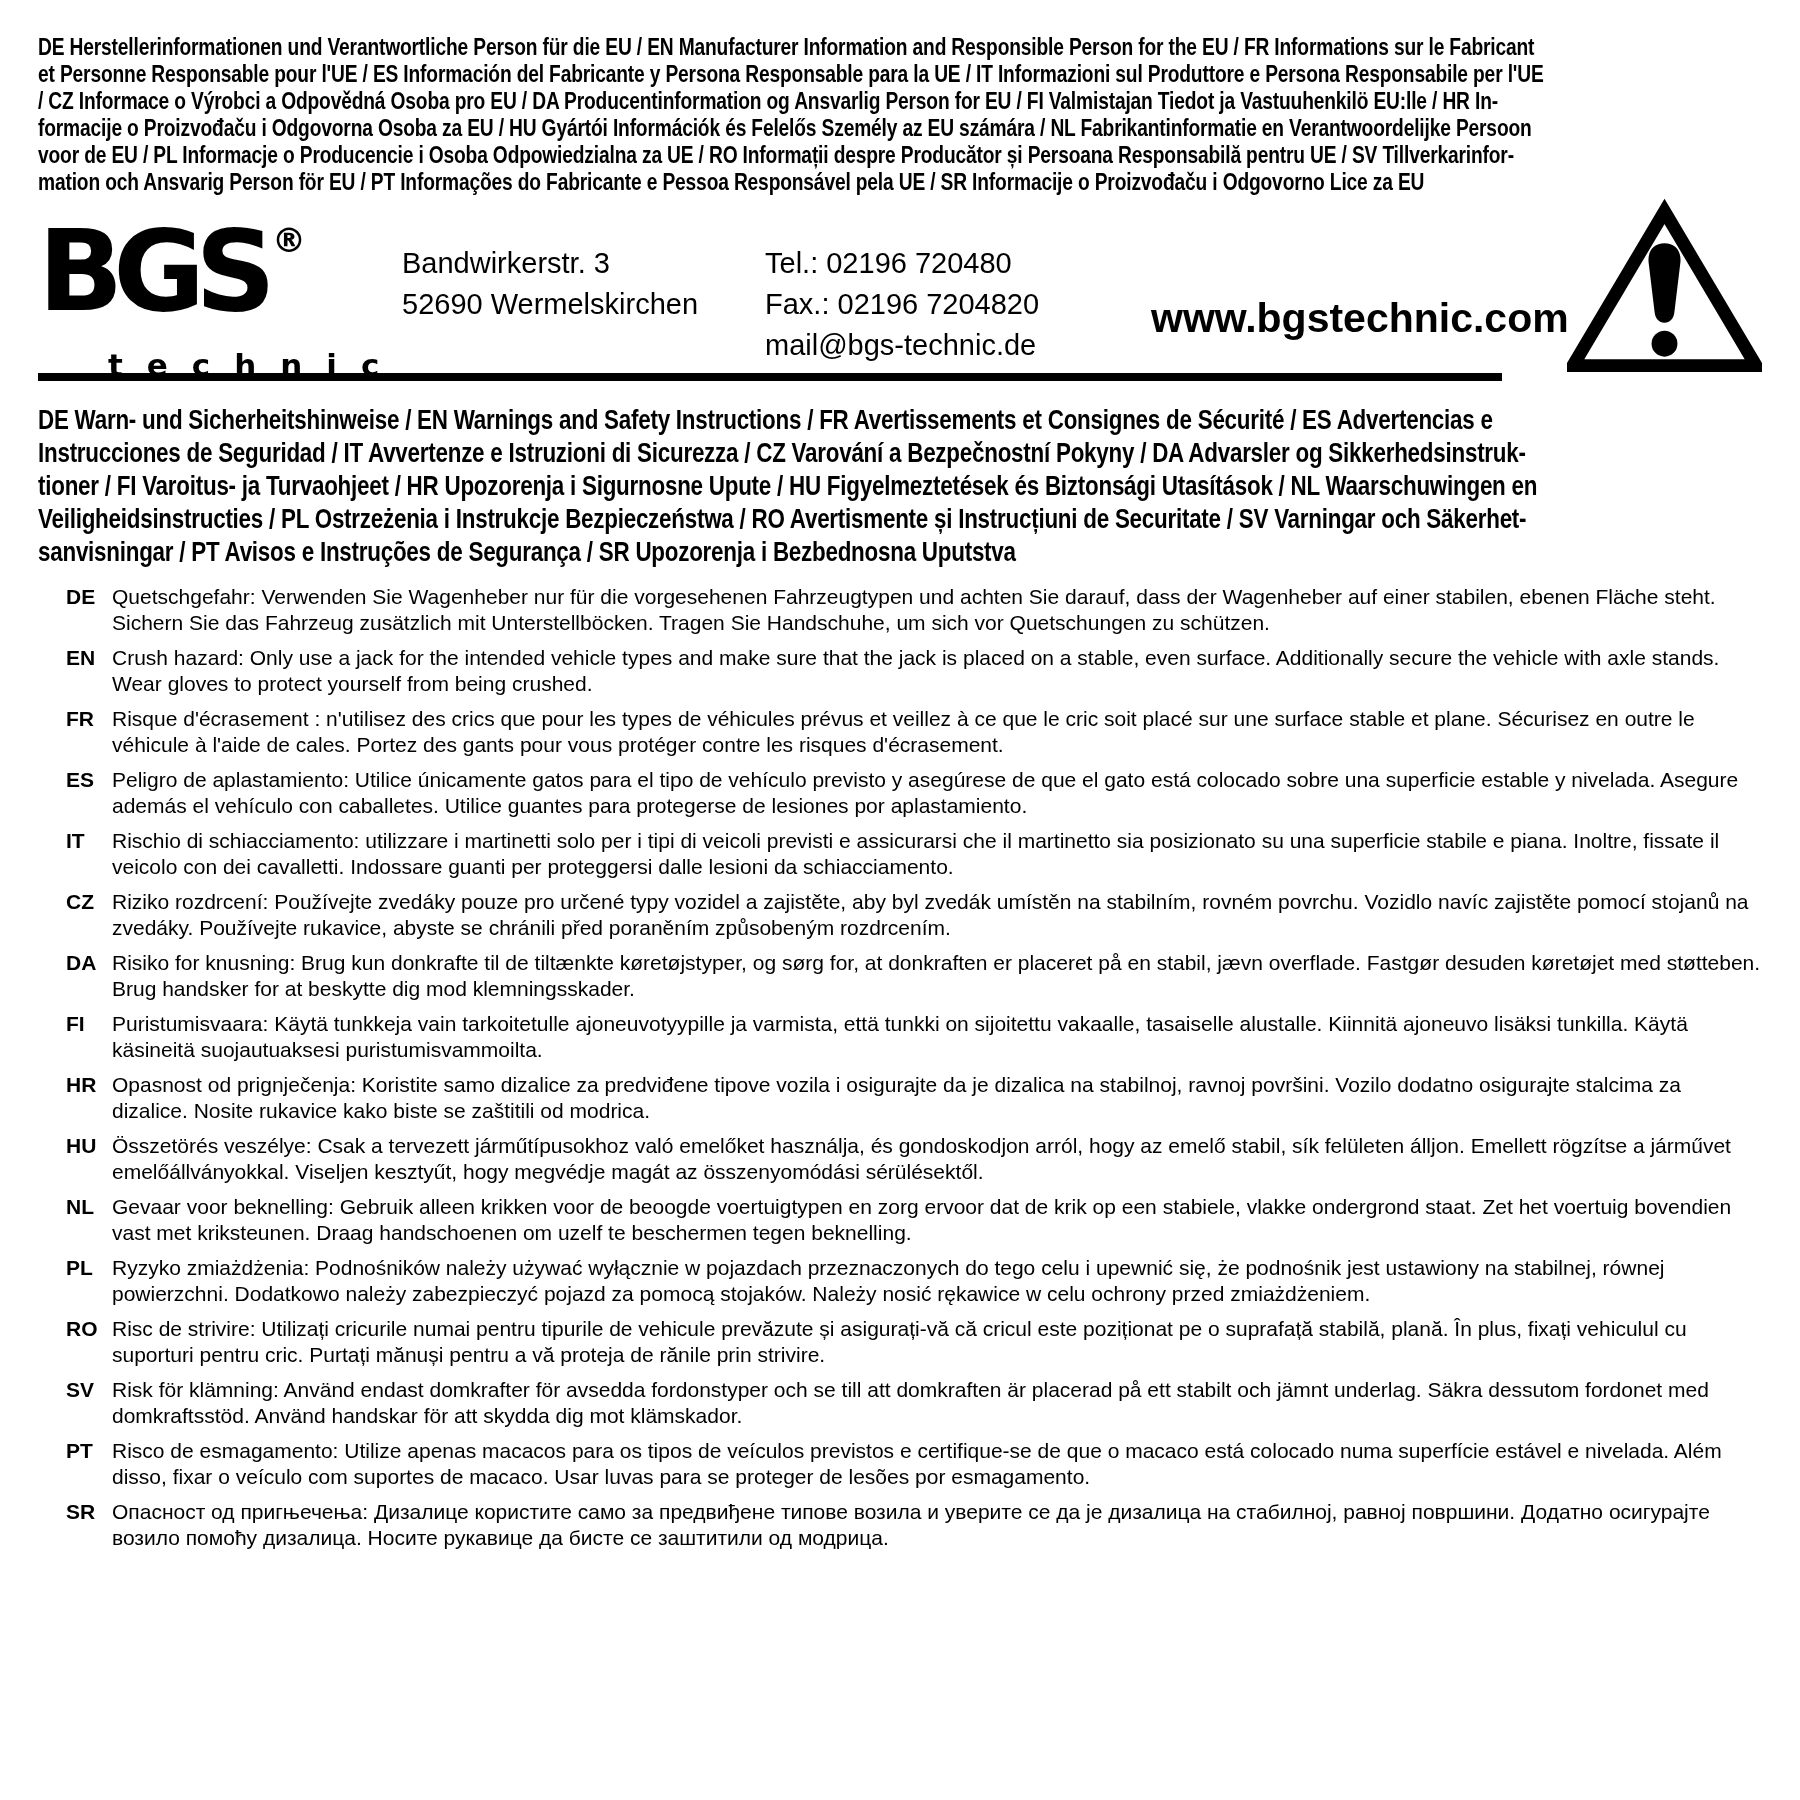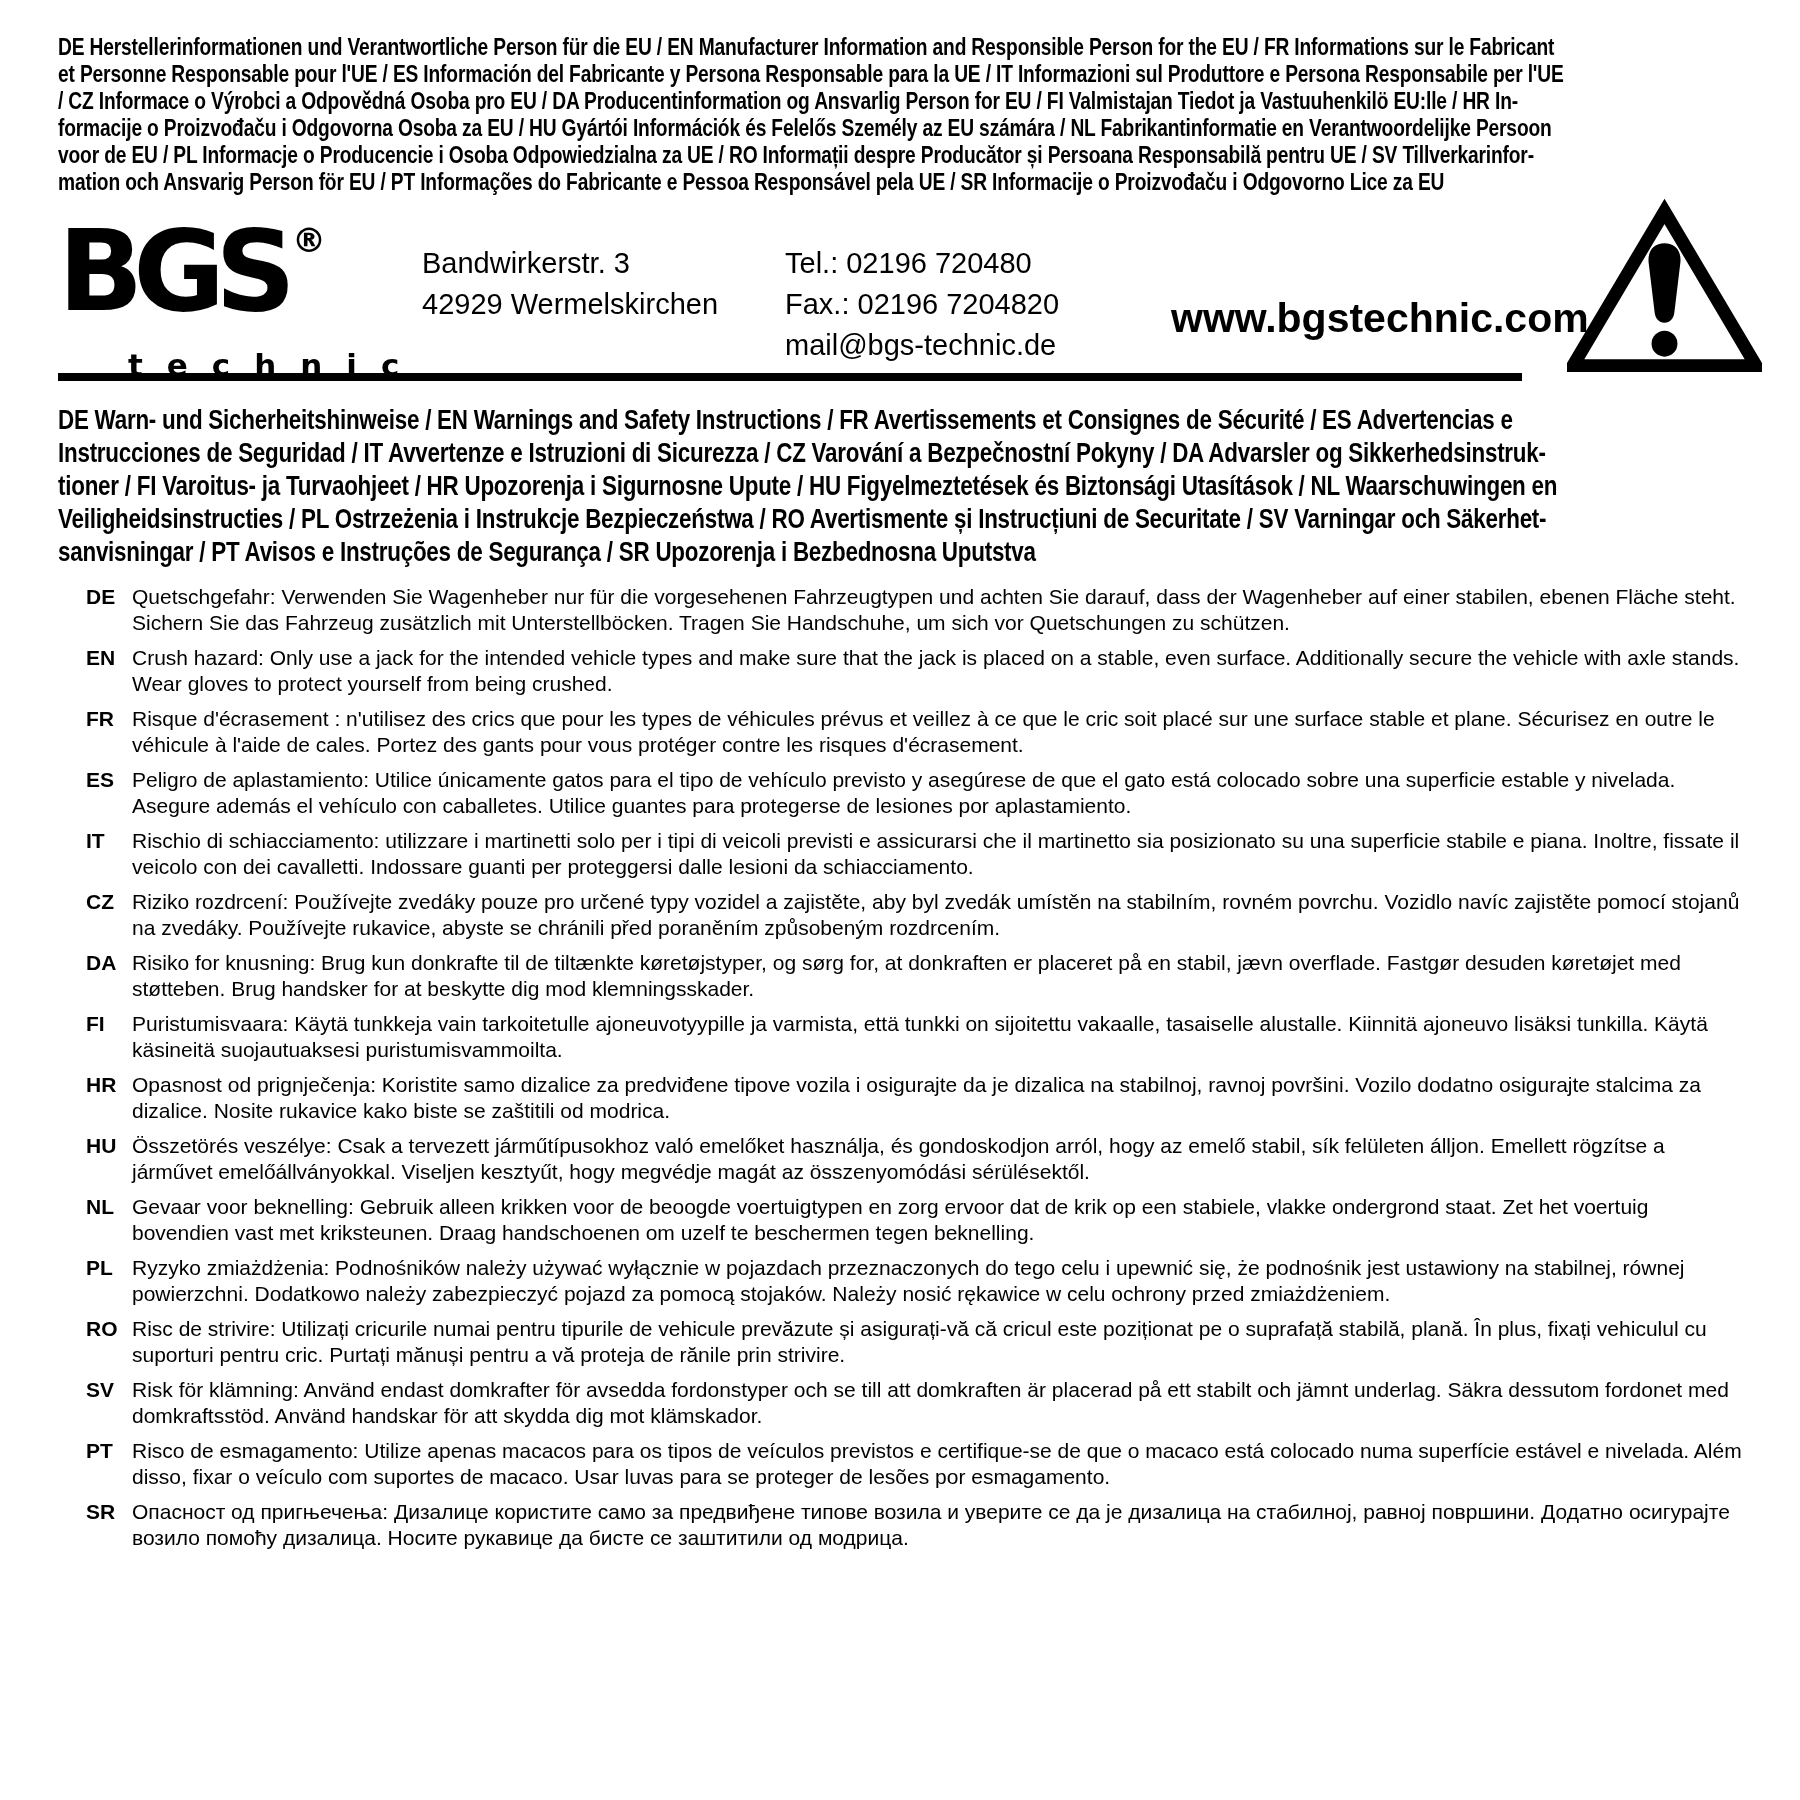--- a/index.html
+++ b/index.html
@@ -9,7 +9,7 @@
     background:#ffffff;color:#000000;
     font-family:"Liberation Sans",sans-serif;
     box-sizing:border-box;
-    padding:33px 58px;
+    padding:33px 38px;
     overflow:hidden;
   }
   

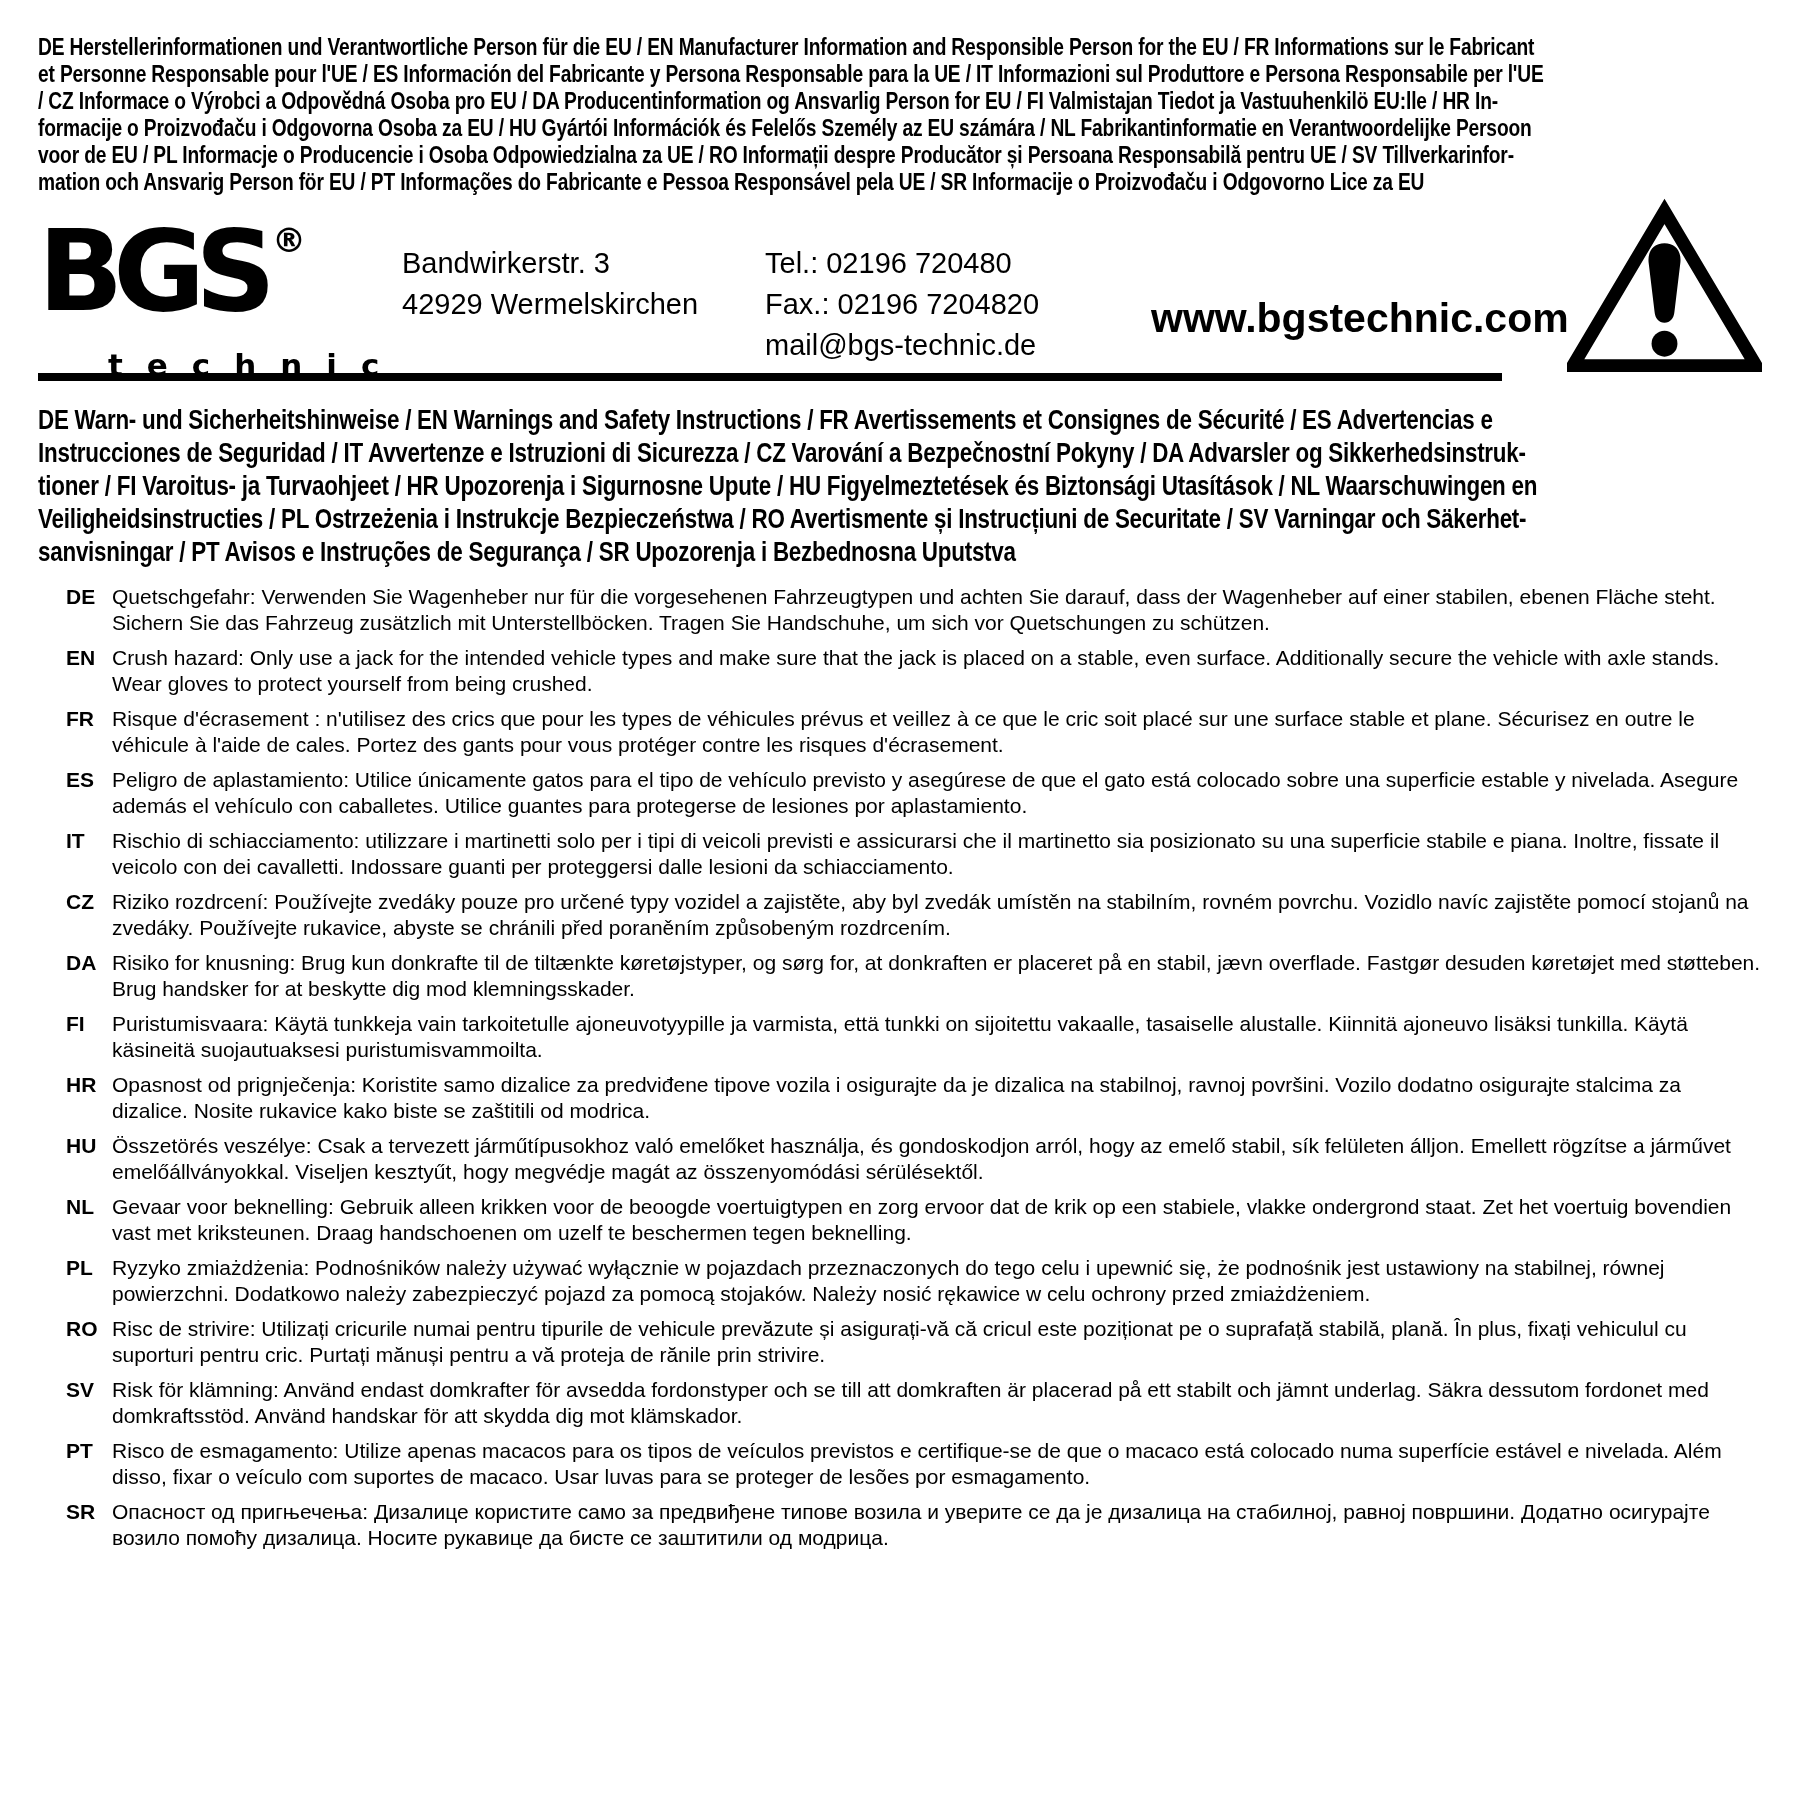--- a/index.html
+++ b/index.html
@@ -69,7 +69,7 @@
     </div>
     <div class="addr">
       <div>Bandwirkerstr. 3</div>
-      <div>42929 Wermelskirchen</div>
+      <div>52690 Wermelskirchen</div>
     </div>
     <div class="contact">
       <div>Tel.: 02196 720480</div>

